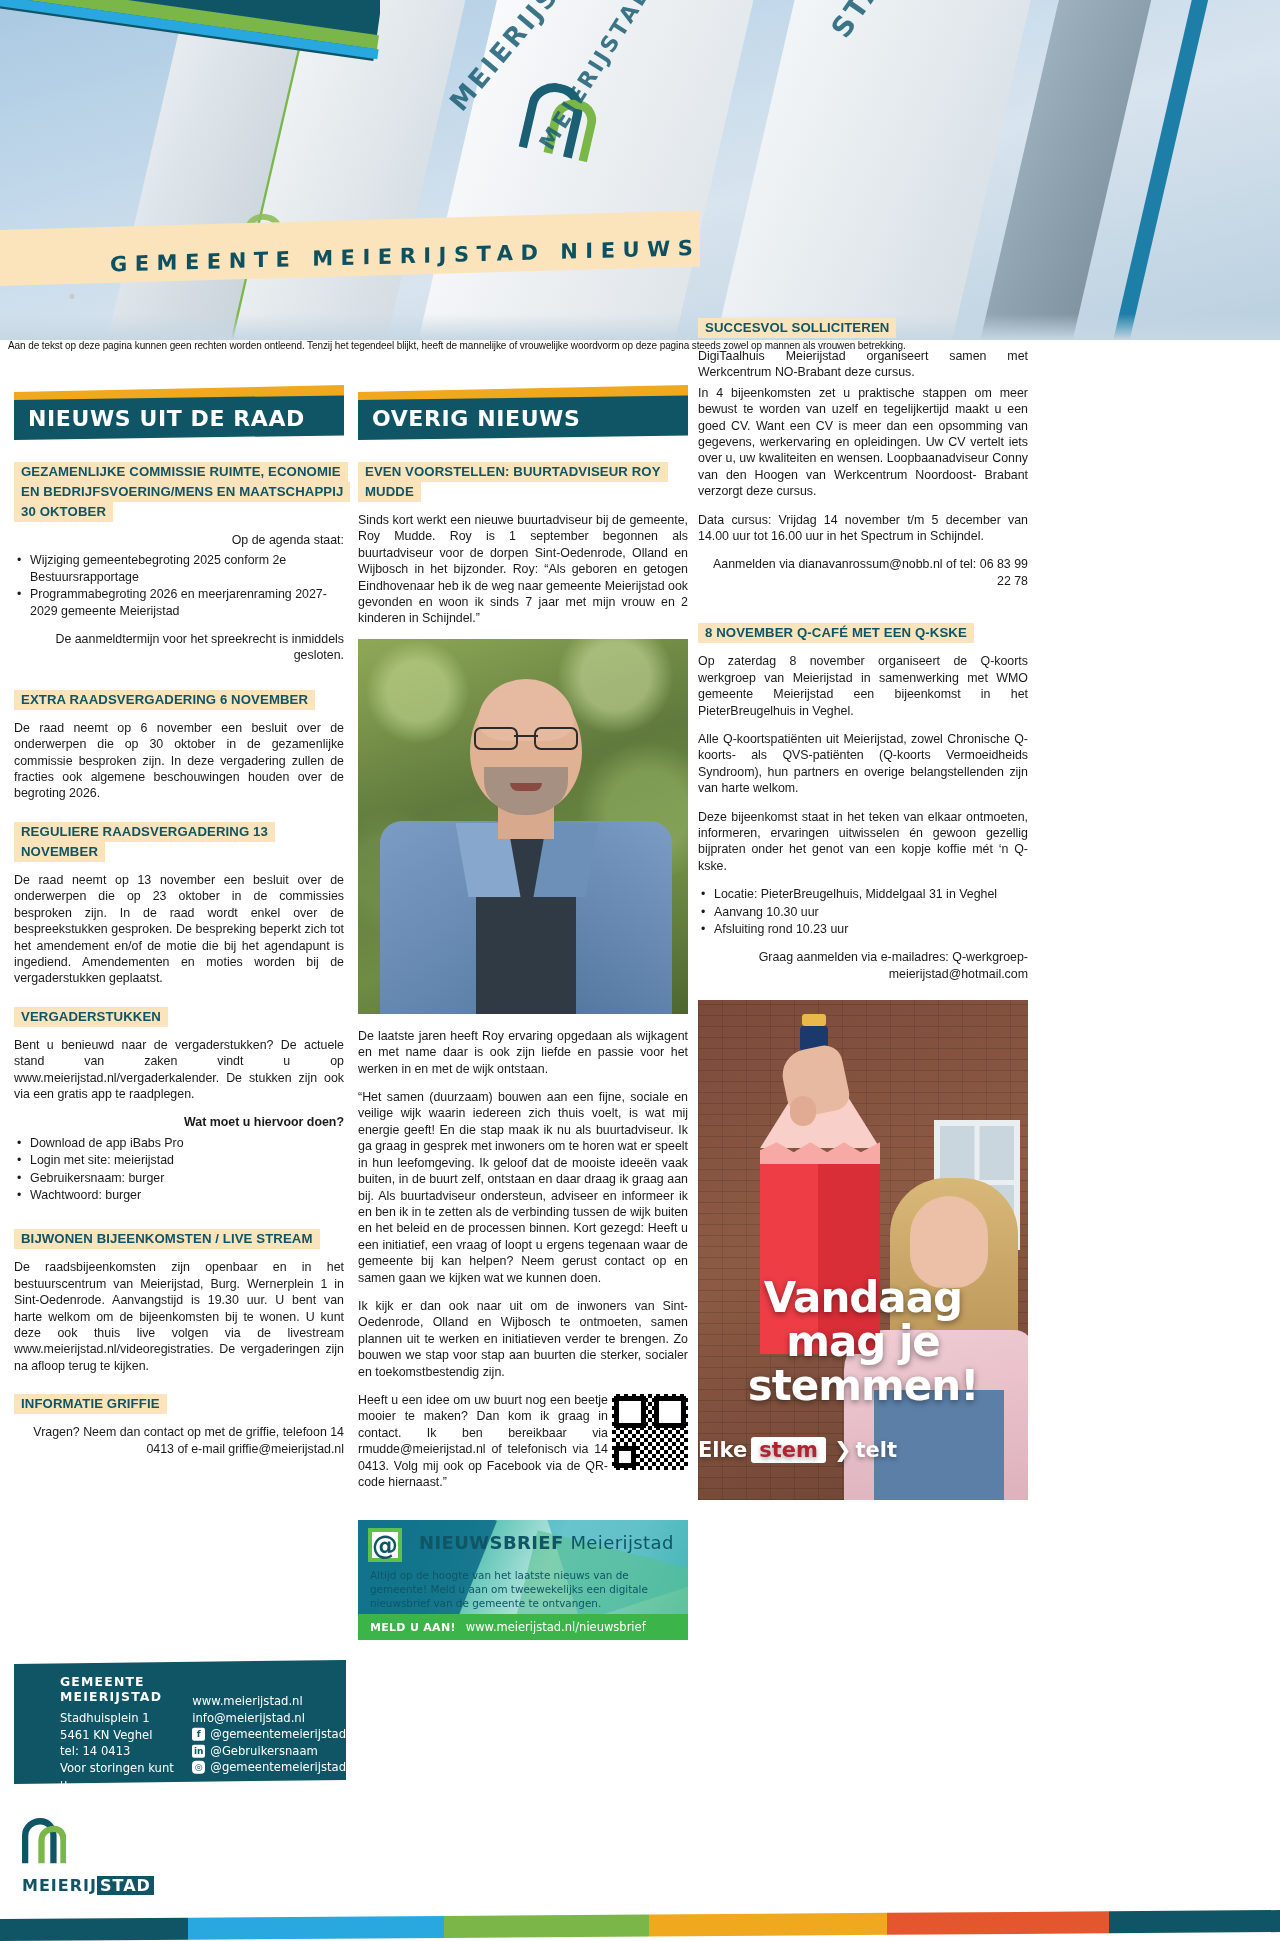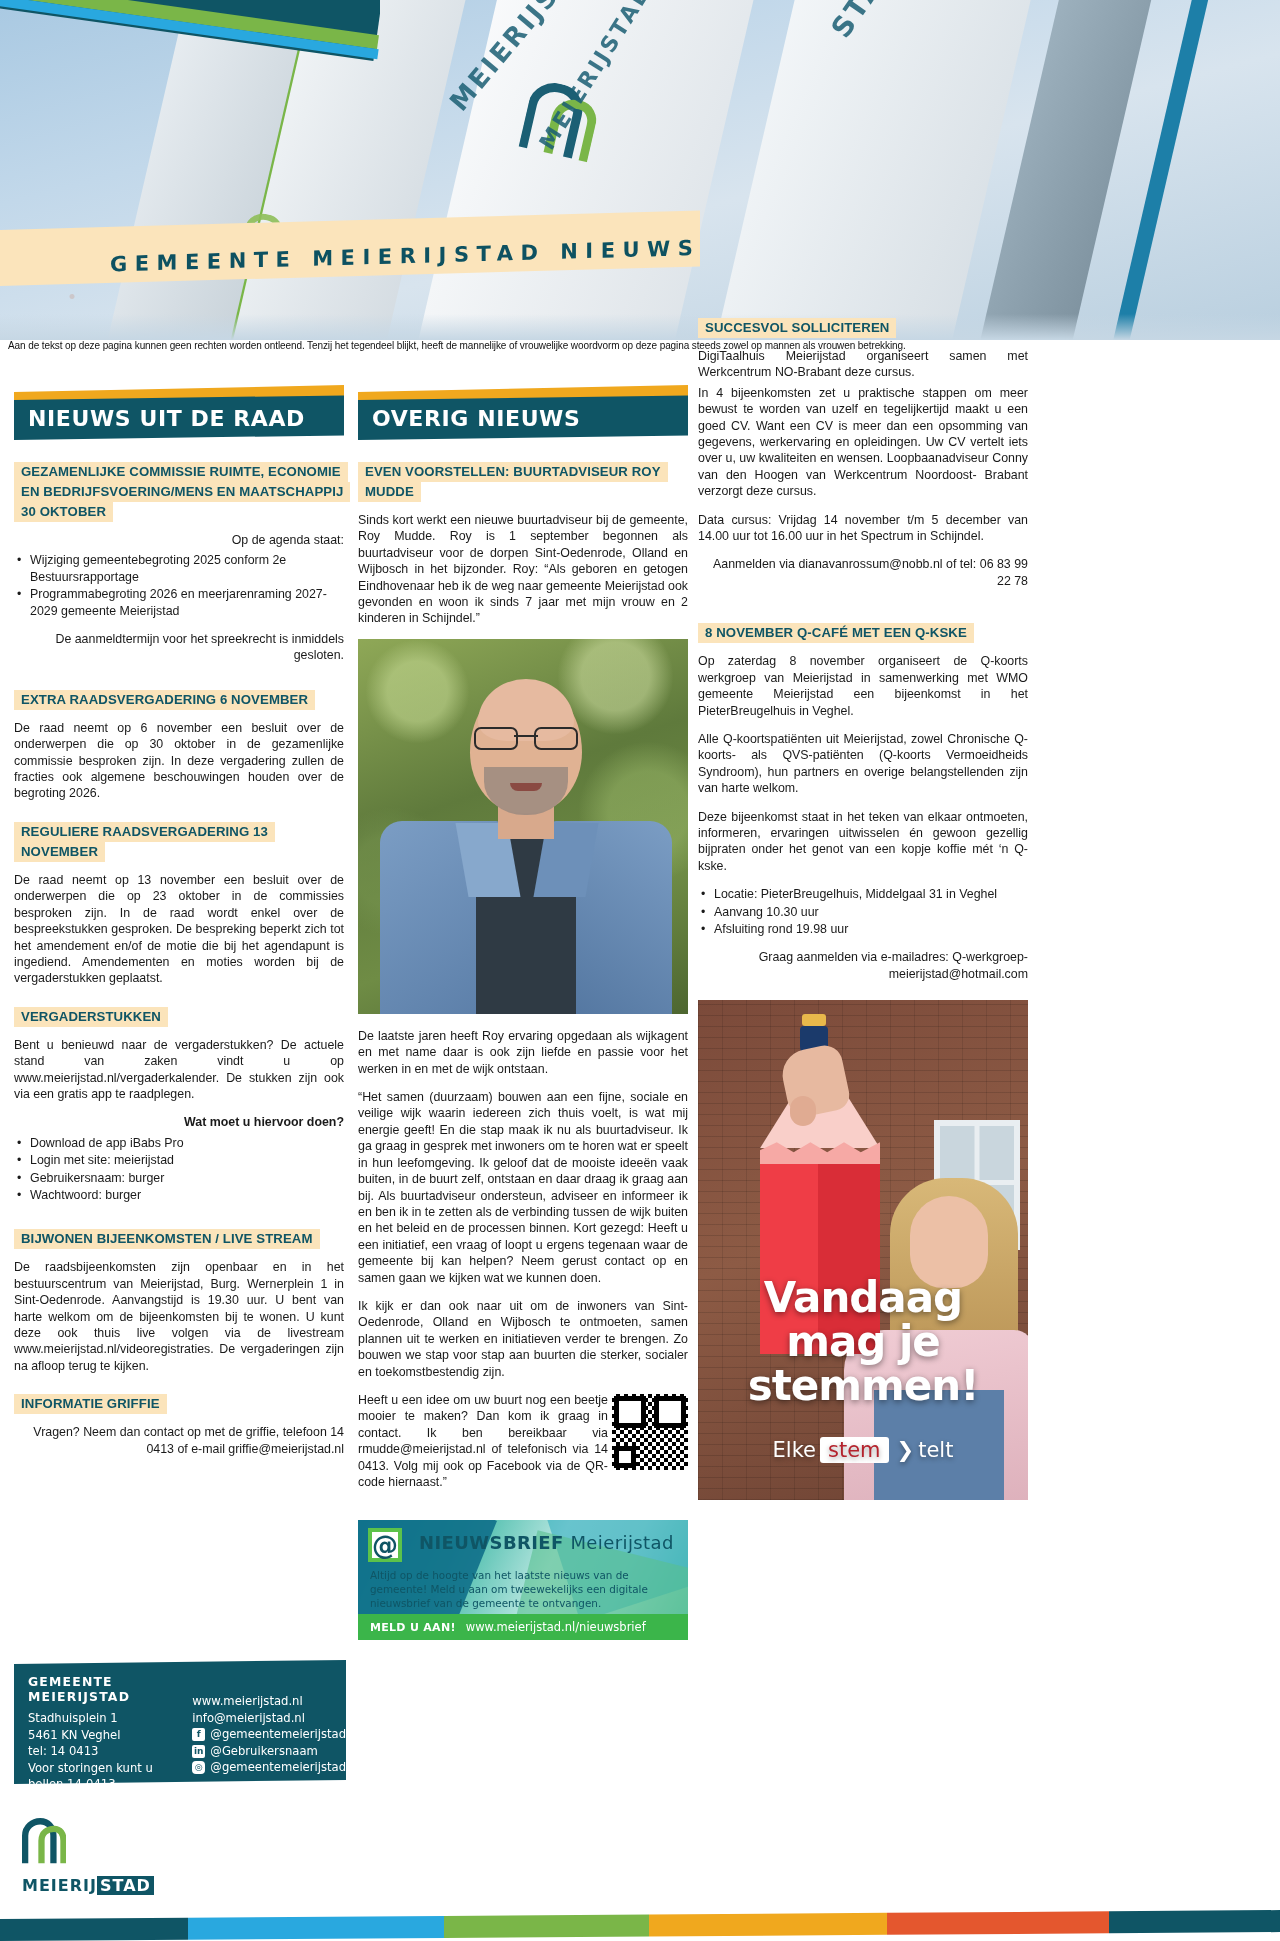--- a/index.html
+++ b/index.html
@@ -448,7 +448,7 @@
     <ul class="body">
       <li>Locatie: PieterBreugelhuis, Middelgaal 31 in Veghel</li>
       <li>Aanvang 10.30 uur</li>
-      <li>Afsluiting rond 19.98 uur</li>
+      <li>Afsluiting rond 10.23 uur</li>
     </ul>
     <p class="body left">Graag aanmelden via e-mailadres: Q-werkgroep-meierijstad@hotmail.com</p>
 

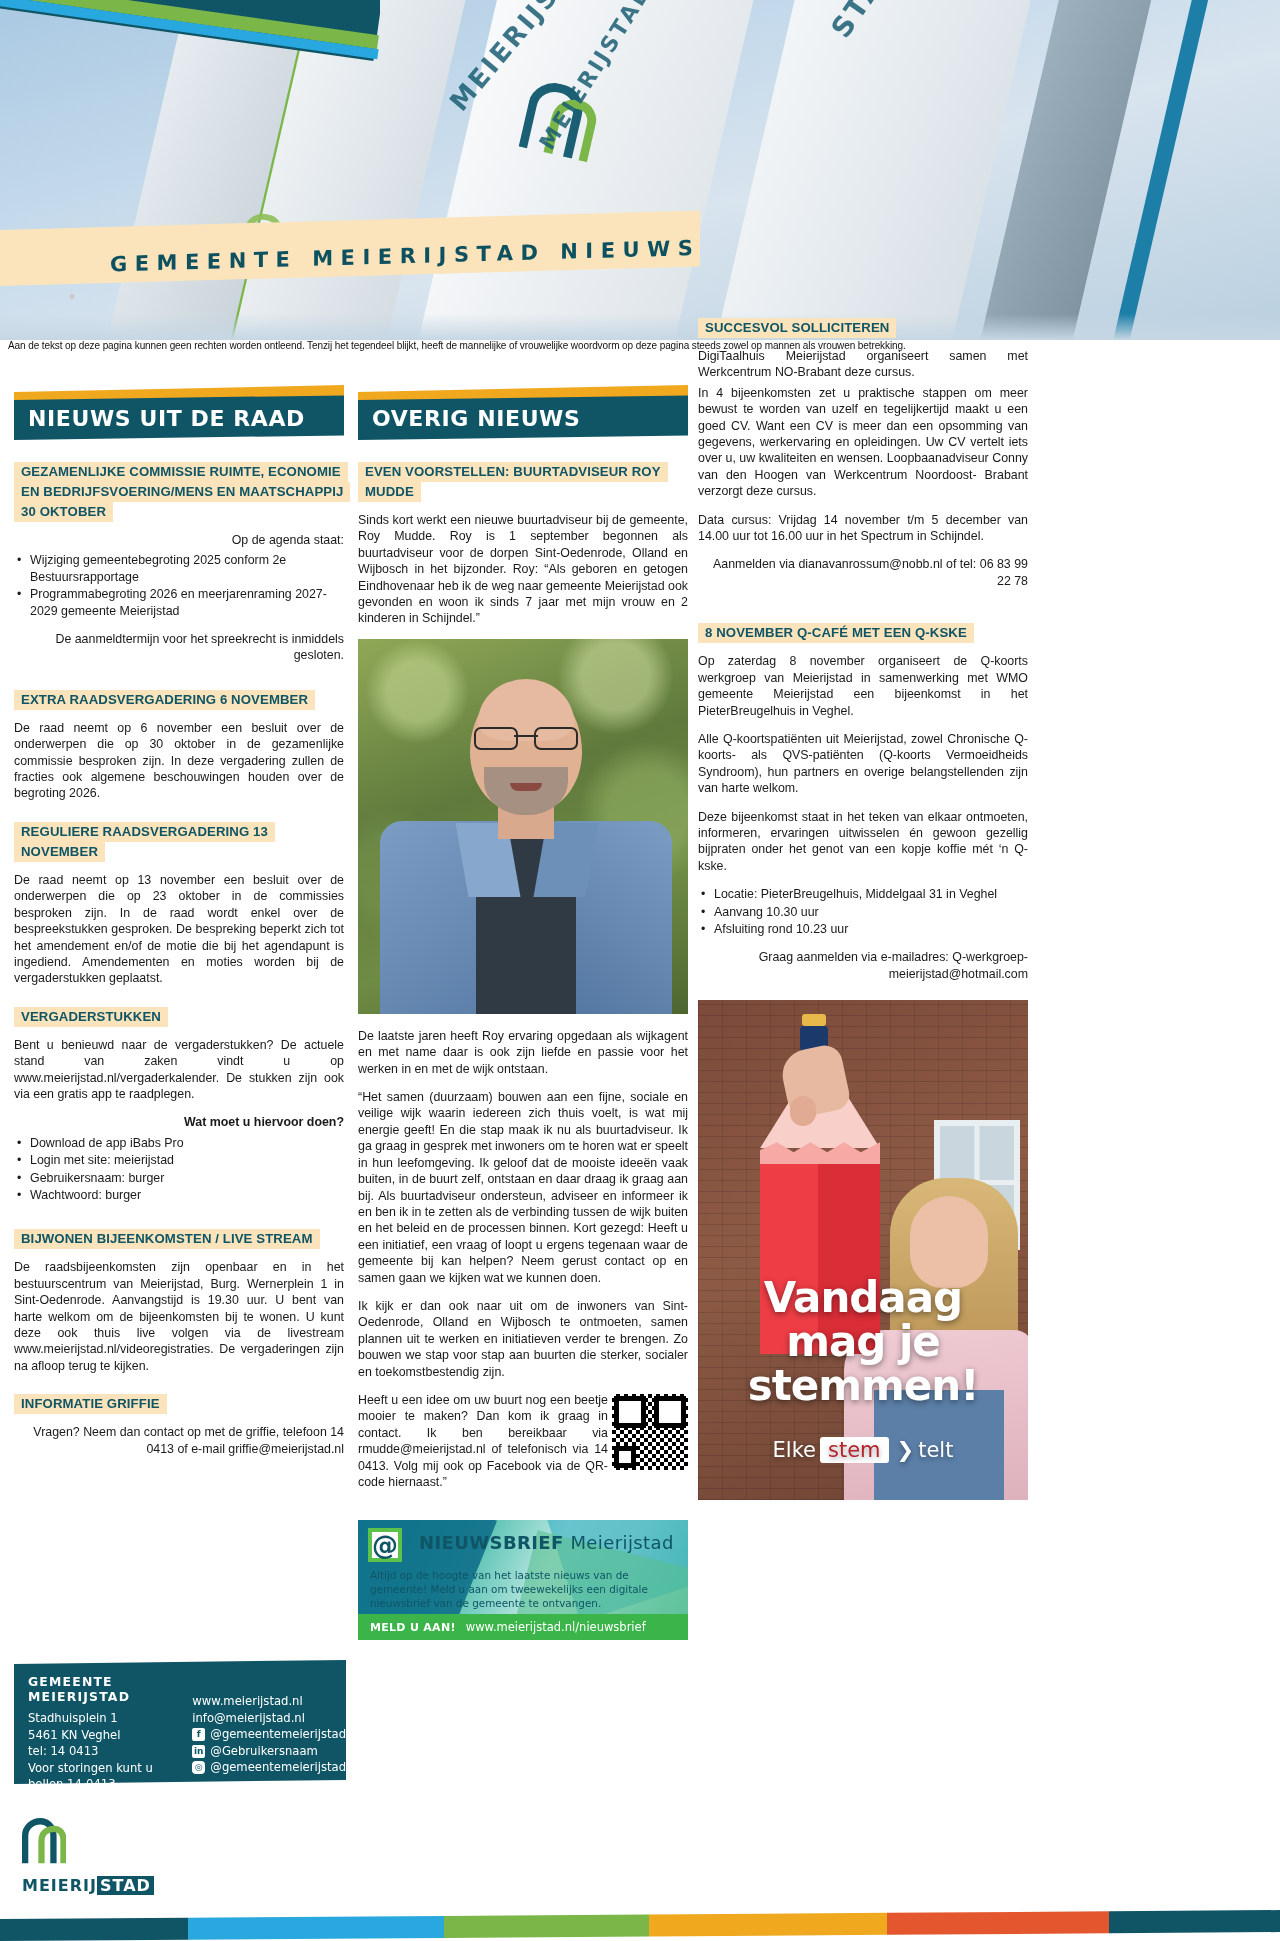--- a/index.html
+++ b/index.html
@@ -226,8 +226,8 @@
     font-size:42px; line-height:44px; letter-spacing:-1px;
     text-shadow:0 2px 6px rgba(0,0,0,.45);
   }
-  .poster-sub { position:absolute; left:0; bottom:38px; width:330px; text-align:center;
-                color:#fff; font-family:"DejaVu Sans", sans-serif; font-size:21px; font-weight:400;
+  .poster-sub { position:absolute; left:0; bottom:38px; width:330px; 
+                color:#fff; font-family:"DejaVu Sans", sans-serif; font-size:21px; font-weight:700;
                 text-shadow:0 2px 5px rgba(0,0,0,.4); }
   .poster-sub .box { background:#fff; color:#b4232d; padding:1px 8px; border-radius:3px; margin:0 4px; }
   .poster-sub .arrow { color:#fff; margin:0 4px; }

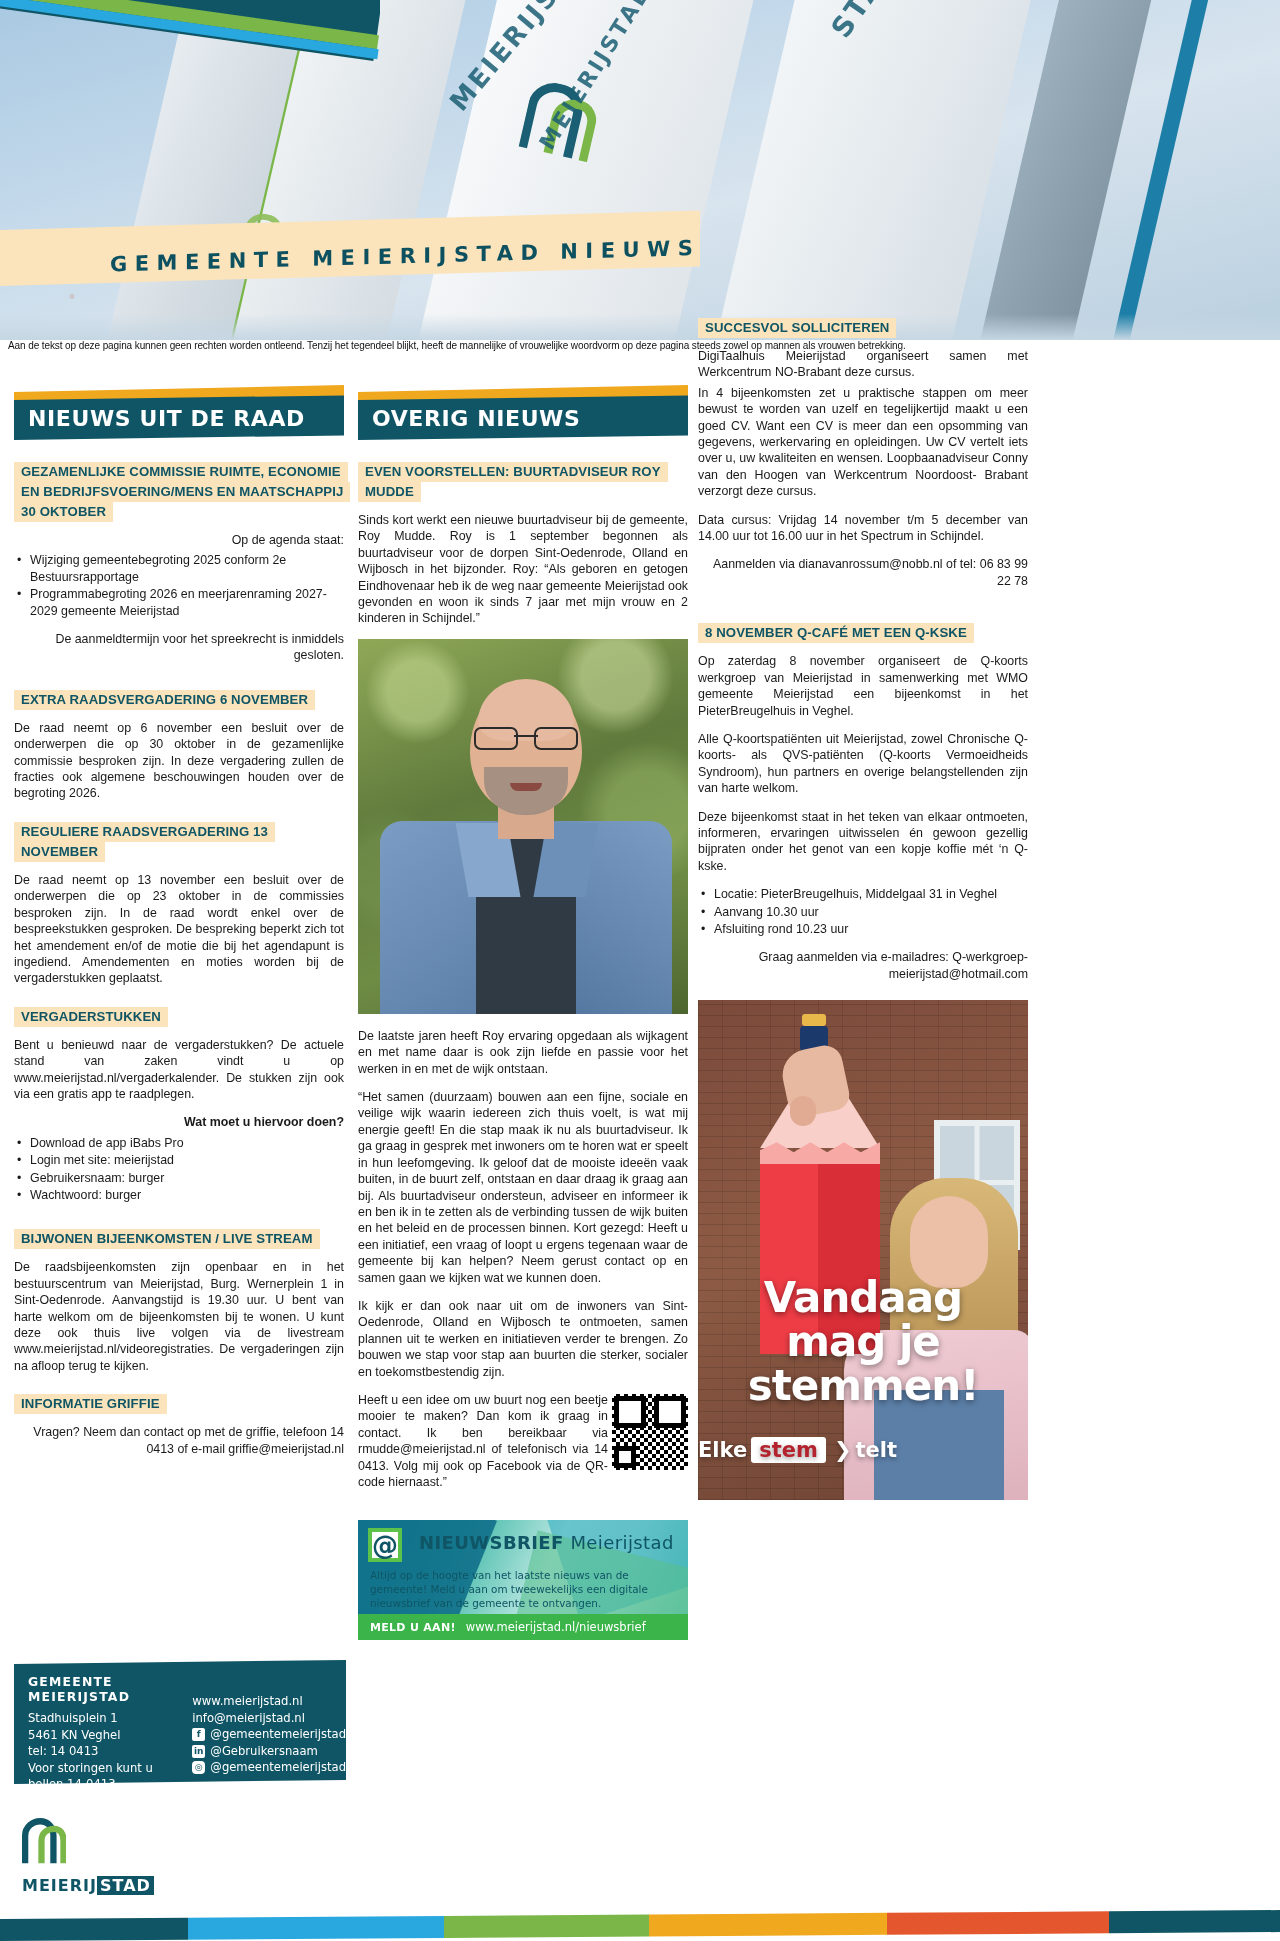--- a/index.html
+++ b/index.html
@@ -238,7 +238,7 @@
     background:#0f5565; transform:skewY(-0.7deg); transform-origin:left center;
   }
   .contact-inner { transform:skewY(0.7deg); padding:12px 0 0 14px; color:#fff;
-                   font-family:"DejaVu Sans", sans-serif; display:flex; gap:18px; }
+                   font-family:"DejaVu Sans", sans-serif; display:flex; gap:18px;margin-left:32px; }
   .contact h4 { margin:0 0 6px 0; font-size:12.4px; font-weight:700; letter-spacing:1.2px; }
   .contact p { margin:0; font-size:11.6px; line-height:16.6px; }
   .contact .rightcol { padding-top:19px; }

